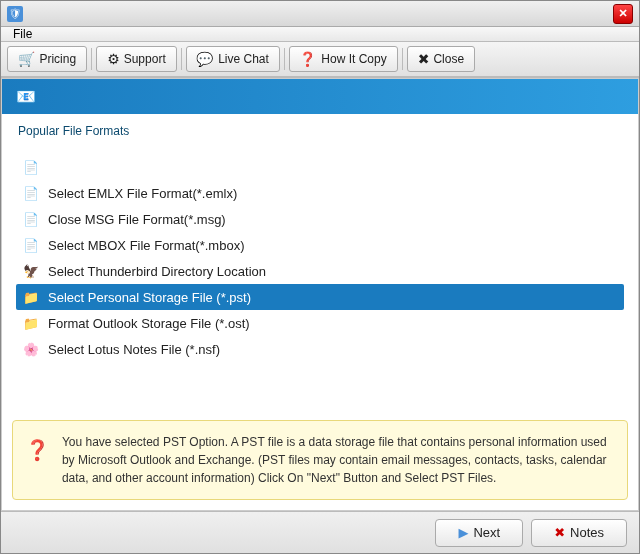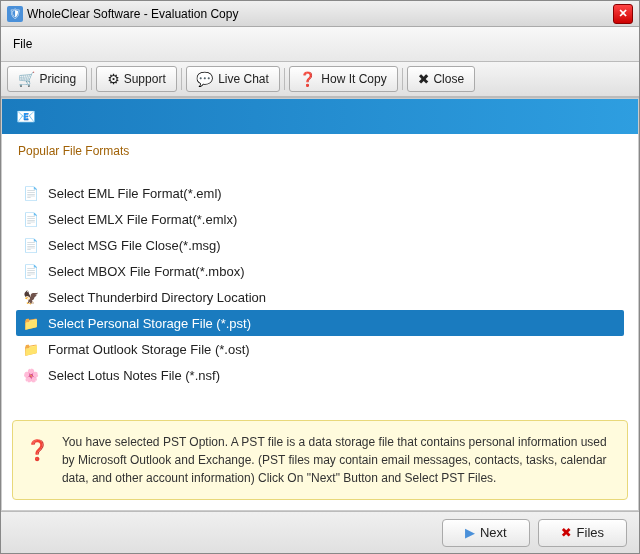--- a/index.html
+++ b/index.html
@@ -237,7 +237,6 @@
   <div class="title-bar">
     <div class="title-bar-left">
       <div class="title-icon">🛡</div>
-      <span>WholeClear Software - Evaluation Copy</span>
     </div>
     <div class="title-close-btn">✕</div>
   </div>

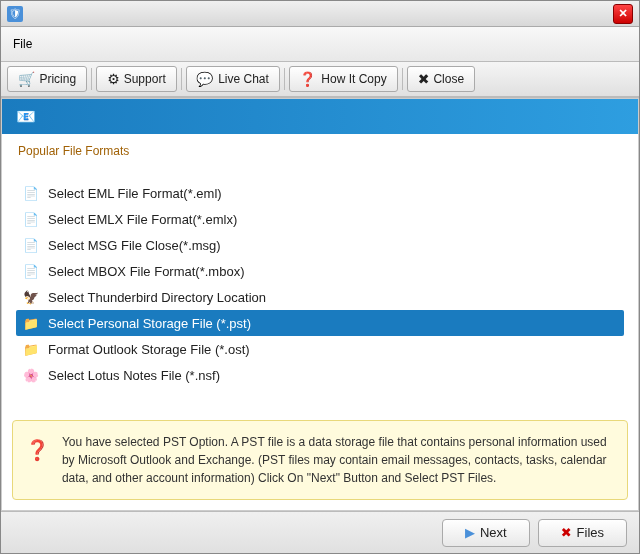--- a/index.html
+++ b/index.html
@@ -59,7 +59,7 @@
     .menu-bar {
       background: linear-gradient(to bottom, #f8f8f8, #e8e8e8);
       border-bottom: 1px solid #bbb;
-      padding: 10px 6px;
+      padding: 0 6px;
       font-size: 12px;
     }
     .menu-bar span {

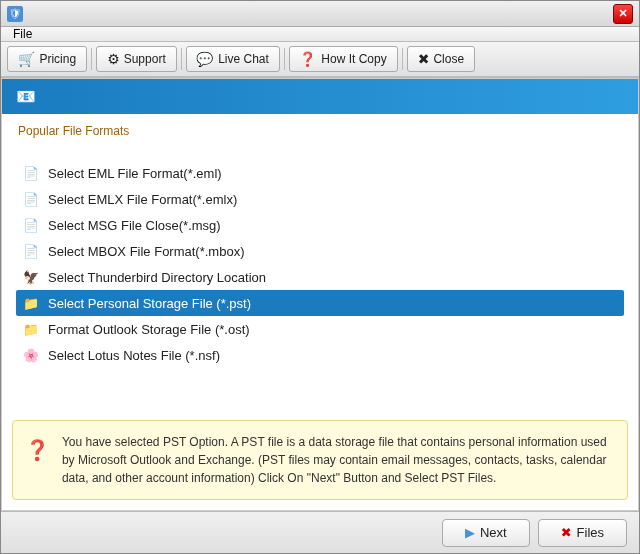--- a/index.html
+++ b/index.html
@@ -118,9 +118,9 @@
     }
 
     .popular-label {
-      color: #a16207;
-      font-size: 12px;
-      margin-bottom: 22px;
+      color: #0c4a6e;
+      font-size: 12px;
+      margin-bottom: 16px;
       padding-left: 2px;
     }
 

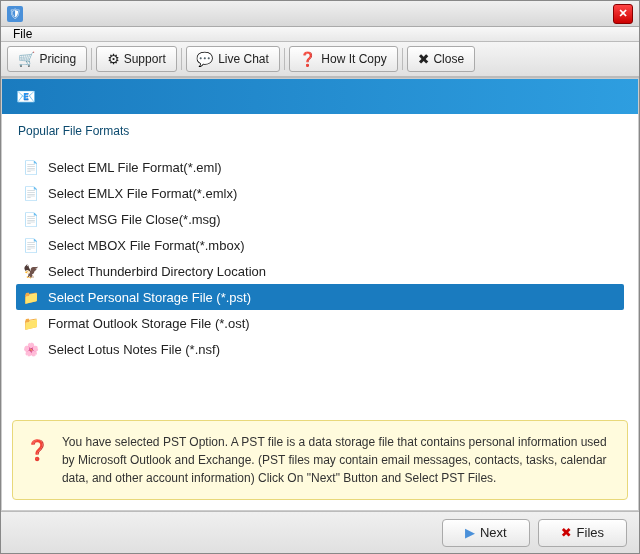--- a/index.html
+++ b/index.html
@@ -283,7 +283,6 @@
       <ul class="file-list">
         <li class="file-list-item">
           <span class="item-icon">📄</span>
-          <span>Select EML File Format(*.eml)</span>
         </li>
         <li class="file-list-item">
           <span class="item-icon">📄</span>

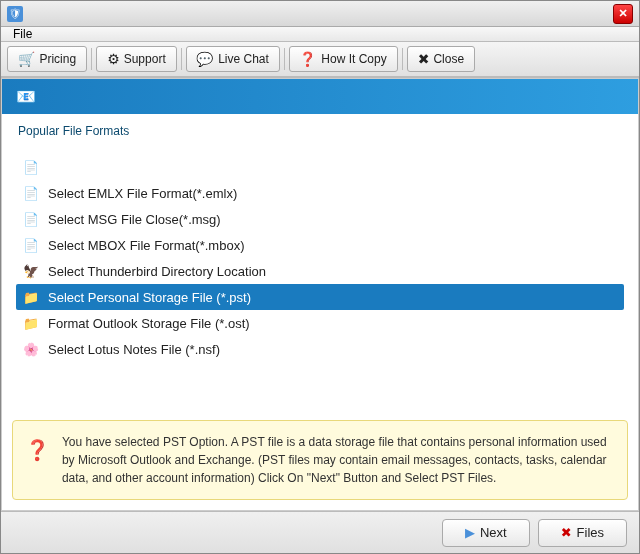--- a/index.html
+++ b/index.html
@@ -290,7 +290,7 @@
         </li>
         <li class="file-list-item">
           <span class="item-icon">📄</span>
-          <span>Select MSG File Close(*.msg)</span>
+          <span>Close MSG File Format(*.msg)</span>
         </li>
         <li class="file-list-item">
           <span class="item-icon">📄</span>

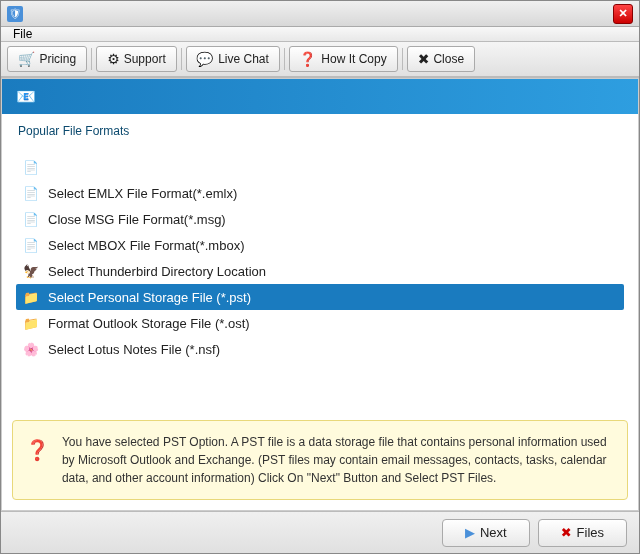--- a/index.html
+++ b/index.html
@@ -330,7 +330,7 @@
     </div>
     <div class="action-btn cancel">
       <span class="btn-icon">✖</span>
-      <span>Files</span>
+      <span>Notes</span>
     </div>
   </div>
 </div>

